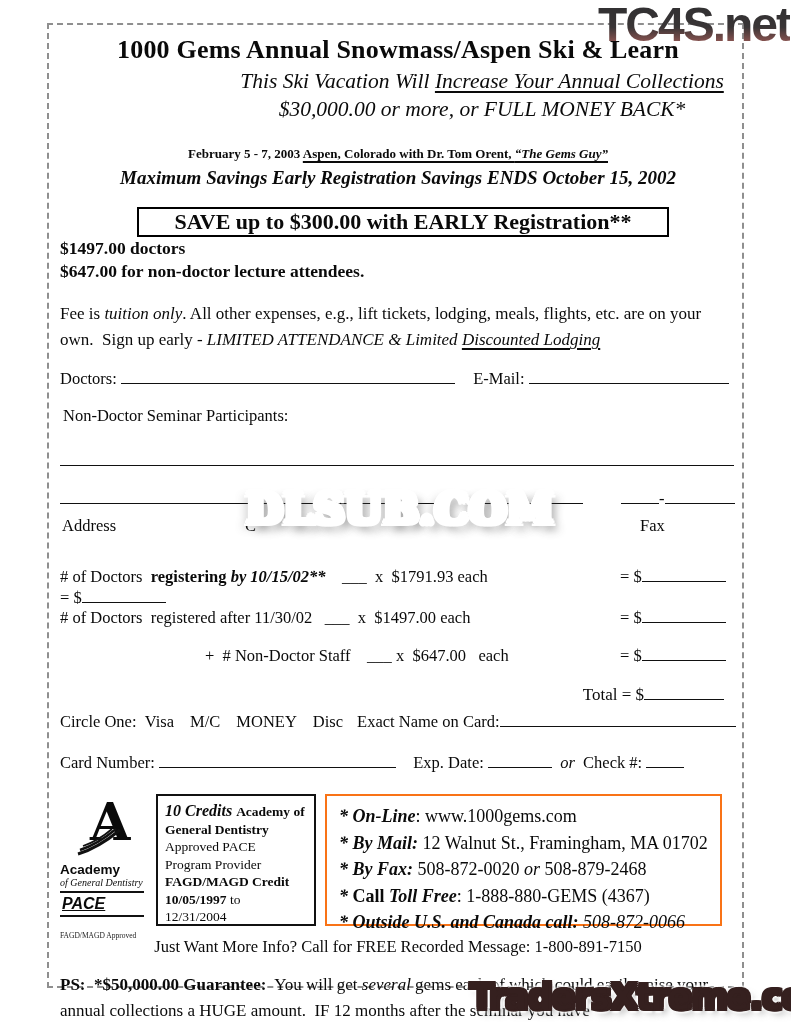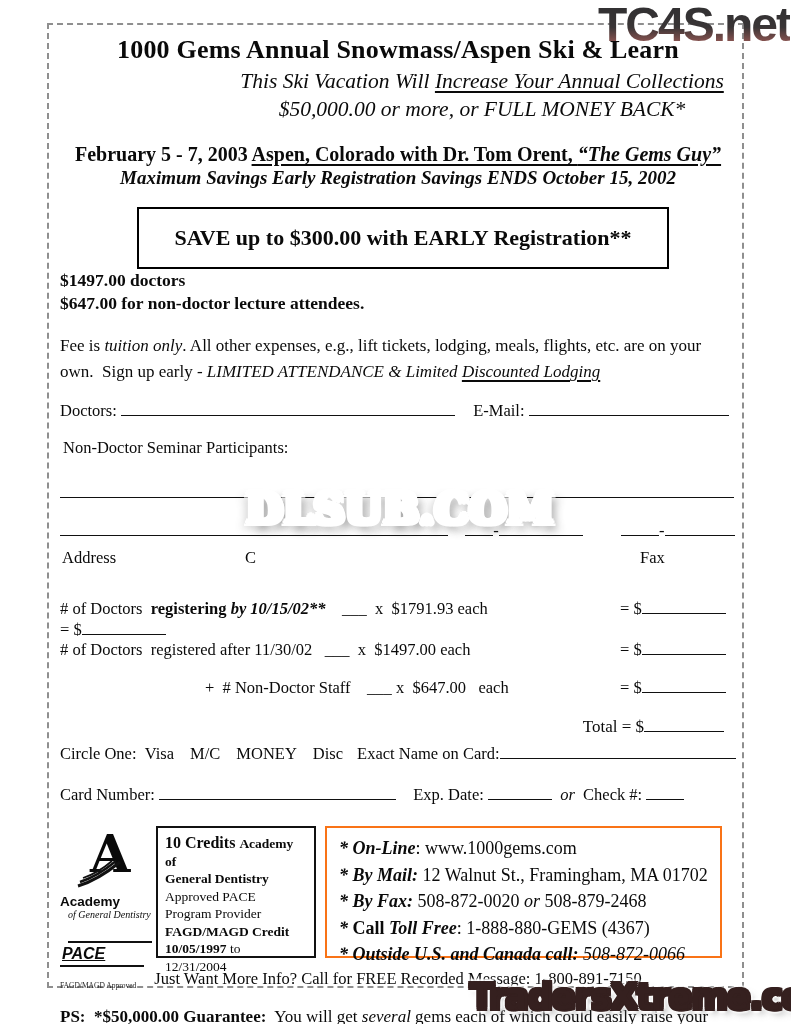--- a/index.html
+++ b/index.html
@@ -103,7 +103,7 @@
 
     <div class="subtitle">
       <div><span data-bind="header.subtitle_plain">This Ski Vacation Will </span><span class="u" data-bind="header.subtitle_underline">Increase Your Annual Collections</span></div>
-      <div data-bind="header.subtitle_line2">$50,000.00 or more, or FULL MONEY BACK*</div>
+      <div data-bind="header.subtitle_line2">$30,000.00 or more, or FULL MONEY BACK*</div>
     </div>
 
     <div class="dateline"><span data-bind="header.date_plain">February 5 - 7, 2003 </span><span class="u"><span data-bind="header.date_underline">Aspen, Colorado with Dr. Tom Orent, </span><span class="i" data-bind="header.date_gems">“The Gems Guy”</span></span></div>

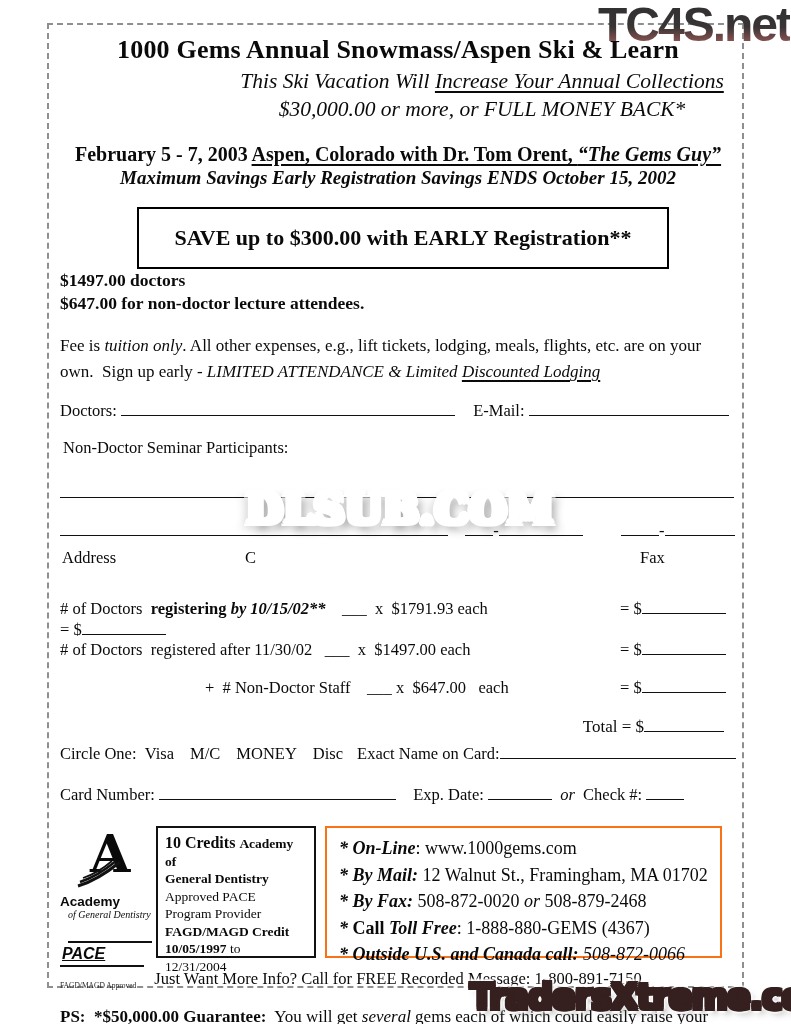--- a/index.html
+++ b/index.html
@@ -20,7 +20,7 @@
   .u{text-decoration:underline;text-decoration-thickness:1.5px;text-underline-offset:3px;}
   .title{font-size:26px;font-weight:bold;text-align:center;margin-top:12px;letter-spacing:.2px;}
   .subtitle{font-style:italic;font-size:21.5px;line-height:28px;text-align:center;margin-left:168px;width:508px;margin-top:2px;}
-  .dateline{font-size:20px;font-weight:bold;text-align:center;margin-top:19px;line-height:24px;}
+  .dateline{font-size:13px;font-weight:bold;text-align:center;margin-top:19px;line-height:24px;}
   .earlyline{font-size:19px;font-weight:bold;font-style:italic;text-align:center;line-height:24px;}
   .savebox{
     margin:17px 0 0 77px;width:532px;border:2px solid #000;

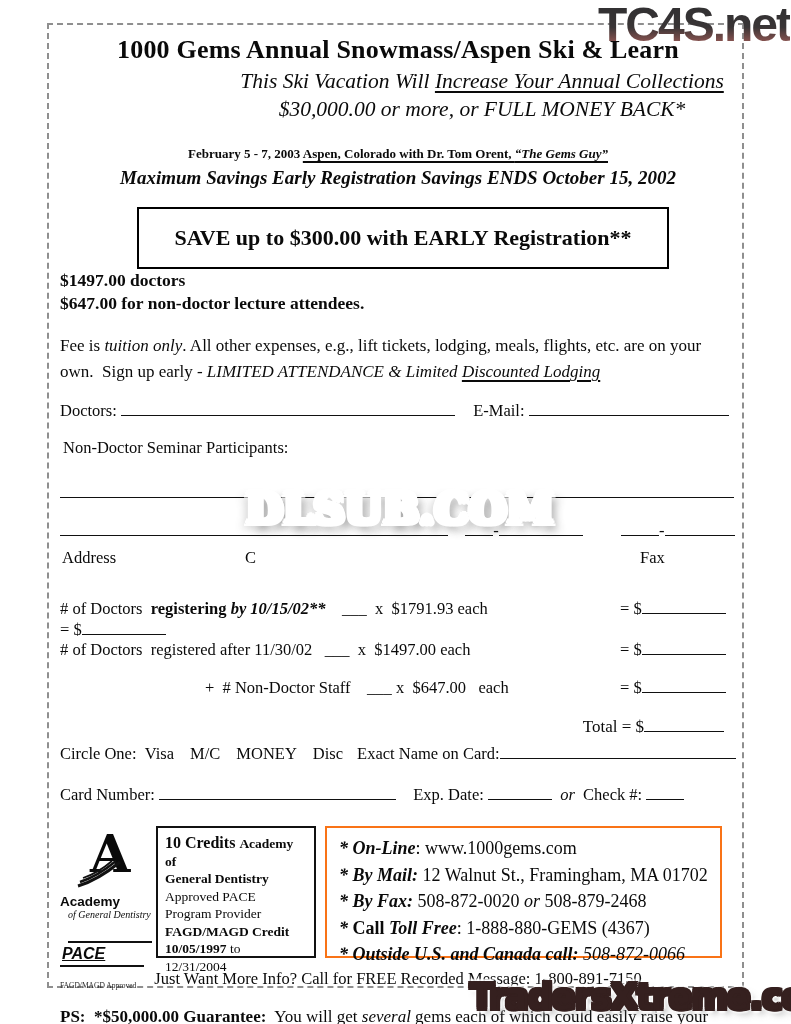--- a/index.html
+++ b/index.html
@@ -24,7 +24,7 @@
   .earlyline{font-size:19px;font-weight:bold;font-style:italic;text-align:center;line-height:24px;}
   .savebox{
     margin:17px 0 0 77px;width:532px;border:2px solid #000;
-    text-align:center;font-size:22px;font-weight:bold;padding:16px 4px;
+    text-align:center;font-size:22px;font-weight:bold;padding:0 4px;
   }
   .priceblock{font-size:17.5px;font-weight:bold;line-height:23px;}
   .feenote{margin-top:18px;font-size:17px;line-height:26px;width:676px;}

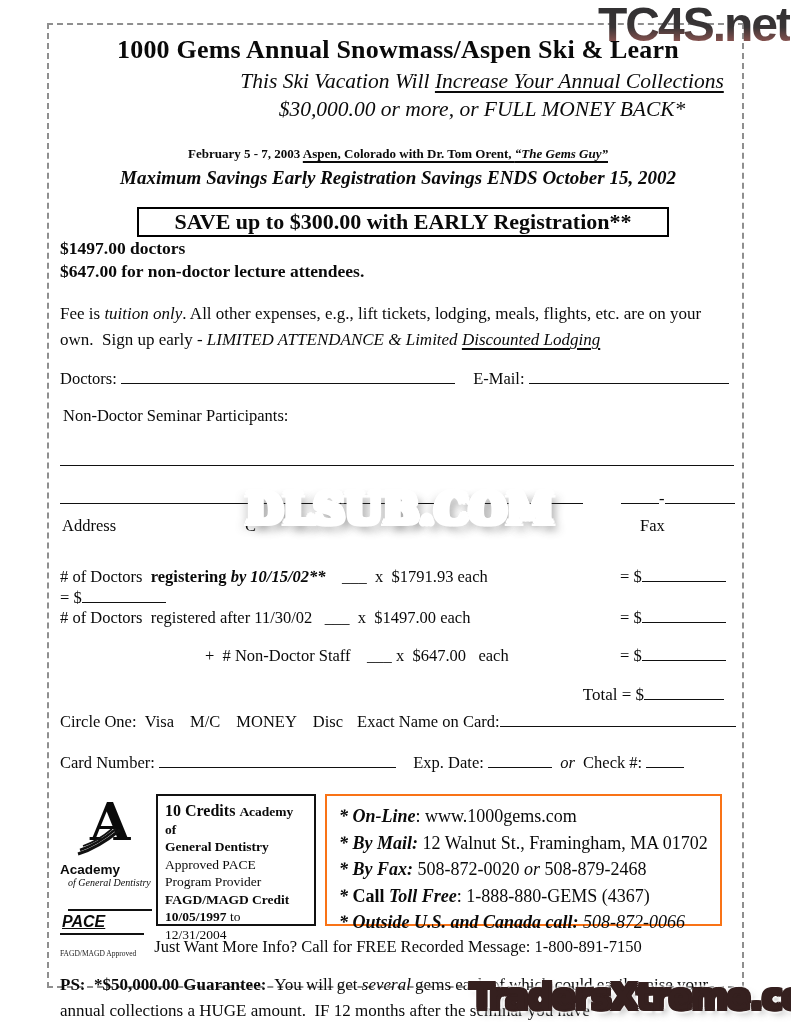--- a/index.html
+++ b/index.html
@@ -53,7 +53,7 @@
   .agd-pace{font-family:"Liberation Sans",sans-serif;font-weight:bold;font-style:italic;font-size:16px;border-bottom:2px solid #111;width:84px;padding:2px 0 2px 2px;text-decoration:underline;}
   .agd-appr{font-size:7.5px;margin-top:14px;color:#222;font-family:Liberation Serif, serif;}
   .creditsbox{width:160px;border:2px solid #111;padding:6px 7px;font-size:13.5px;line-height:17.5px;}
-  .creditsbox .big{font-size:16px;}
+  .creditsbox .big{font-size:16px;font-style:italic;}
   .contactbox{flex:1;margin-left:9px;margin-right:14px;border:2px solid #f97316;padding:7px 12px 6px 12px;font-size:18px;line-height:26.5px;}
   .inforow{margin-top:11px;text-align:center;font-size:16.5px;}
   .psblock{margin-top:15px;font-size:17px;line-height:25.5px;width:676px;}

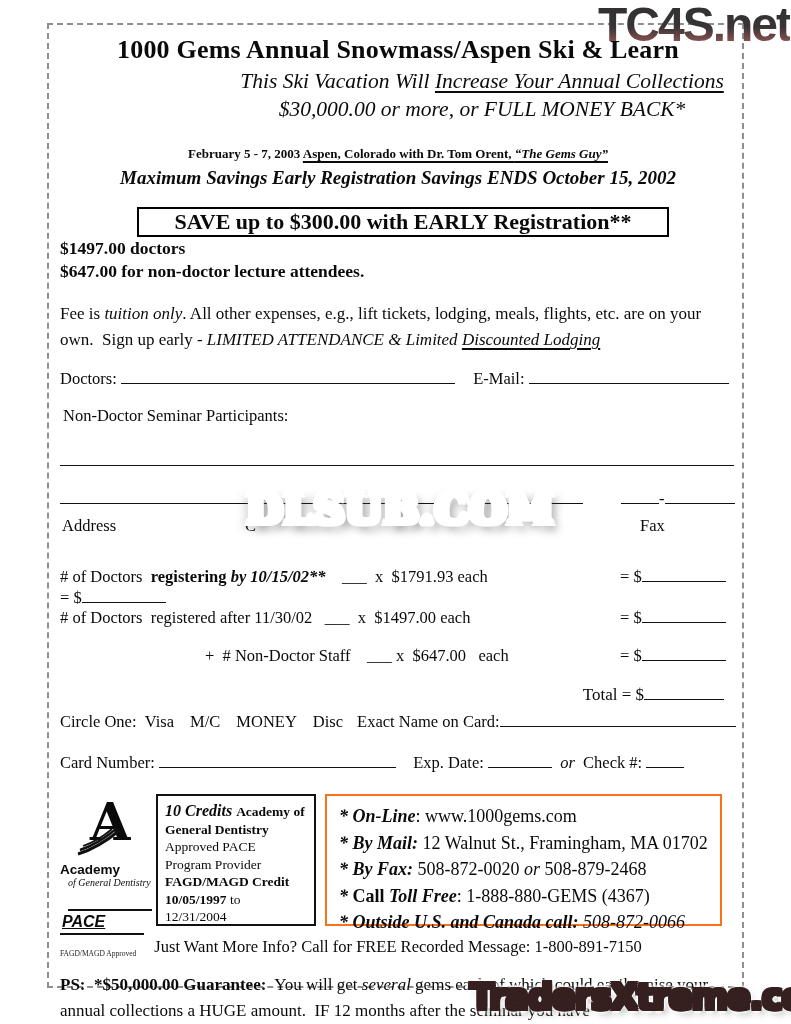--- a/index.html
+++ b/index.html
@@ -49,7 +49,7 @@
   .agd-a{position:relative;width:62px;height:58px;margin-left:22px;}
   .agd-a .glyph{font-size:52px;font-weight:bold;line-height:52px;font-family:"DejaVu Serif",serif;position:absolute;left:8px;top:-4px;}
   .agd-academy{font-family:"Liberation Sans",sans-serif;font-weight:bold;font-size:13.5px;margin-top:4px;}
-  .agd-ogd{font-style:italic;font-size:10px;margin-left:8px;border-bottom:2px solid #111;padding-bottom:21px;width:84px;}
+  .agd-ogd{font-style:italic;font-size:10px;border-bottom:2px solid #111;padding-bottom:3px;width:84px;}
   .agd-pace{font-family:"Liberation Sans",sans-serif;font-weight:bold;font-style:italic;font-size:16px;border-bottom:2px solid #111;width:84px;padding:2px 0 2px 2px;text-decoration:underline;}
   .agd-appr{font-size:7.5px;margin-top:14px;color:#222;font-family:Liberation Serif, serif;}
   .creditsbox{width:160px;border:2px solid #111;padding:6px 7px;font-size:13.5px;line-height:17.5px;}

